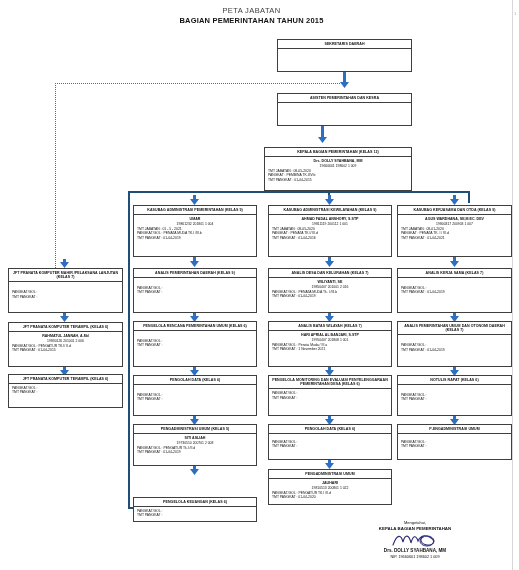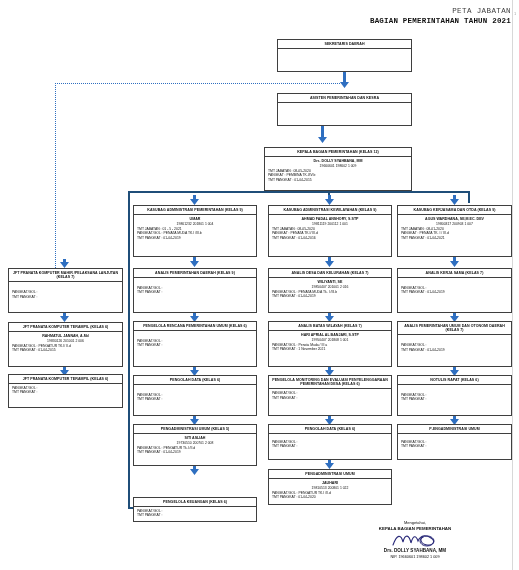--- a/index.html
+++ b/index.html
@@ -19,9 +19,8 @@
   
   .title-wrap {
     position: absolute;
-    left: 0; right: 8px; top: 6px;
-    text-align: right;
-    font-family: Liberation Mono, monospace;
+    left: 0; right: 16px; top: 6px;
+    text-align: center;
   }
   .title-1 {
     font-size: 7.5px;

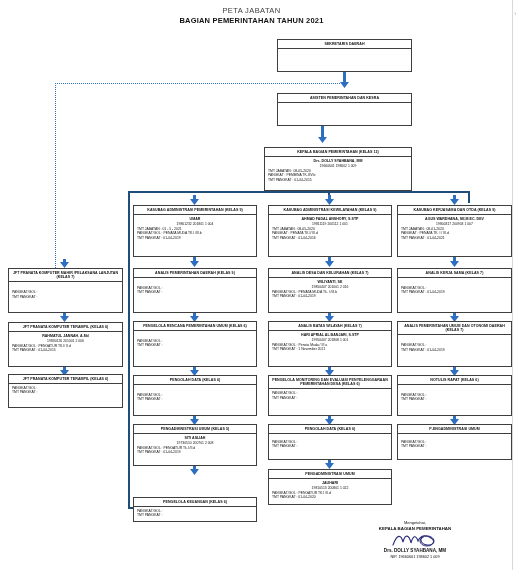--- a/index.html
+++ b/index.html
@@ -134,7 +134,7 @@
 
   <div class="title-wrap">
     <div class="title-1">PETA JABATAN</div>
-    <div class="title-2">BAGIAN PEMERINTAHAN TAHUN 2021</div>
+    <div class="title-2">BAGIAN PEMERINTAHAN TAHUN 2015</div>
   </div>
 
   <div class="box" style="left:277px; top:39px; width:135px; height:33px;">

